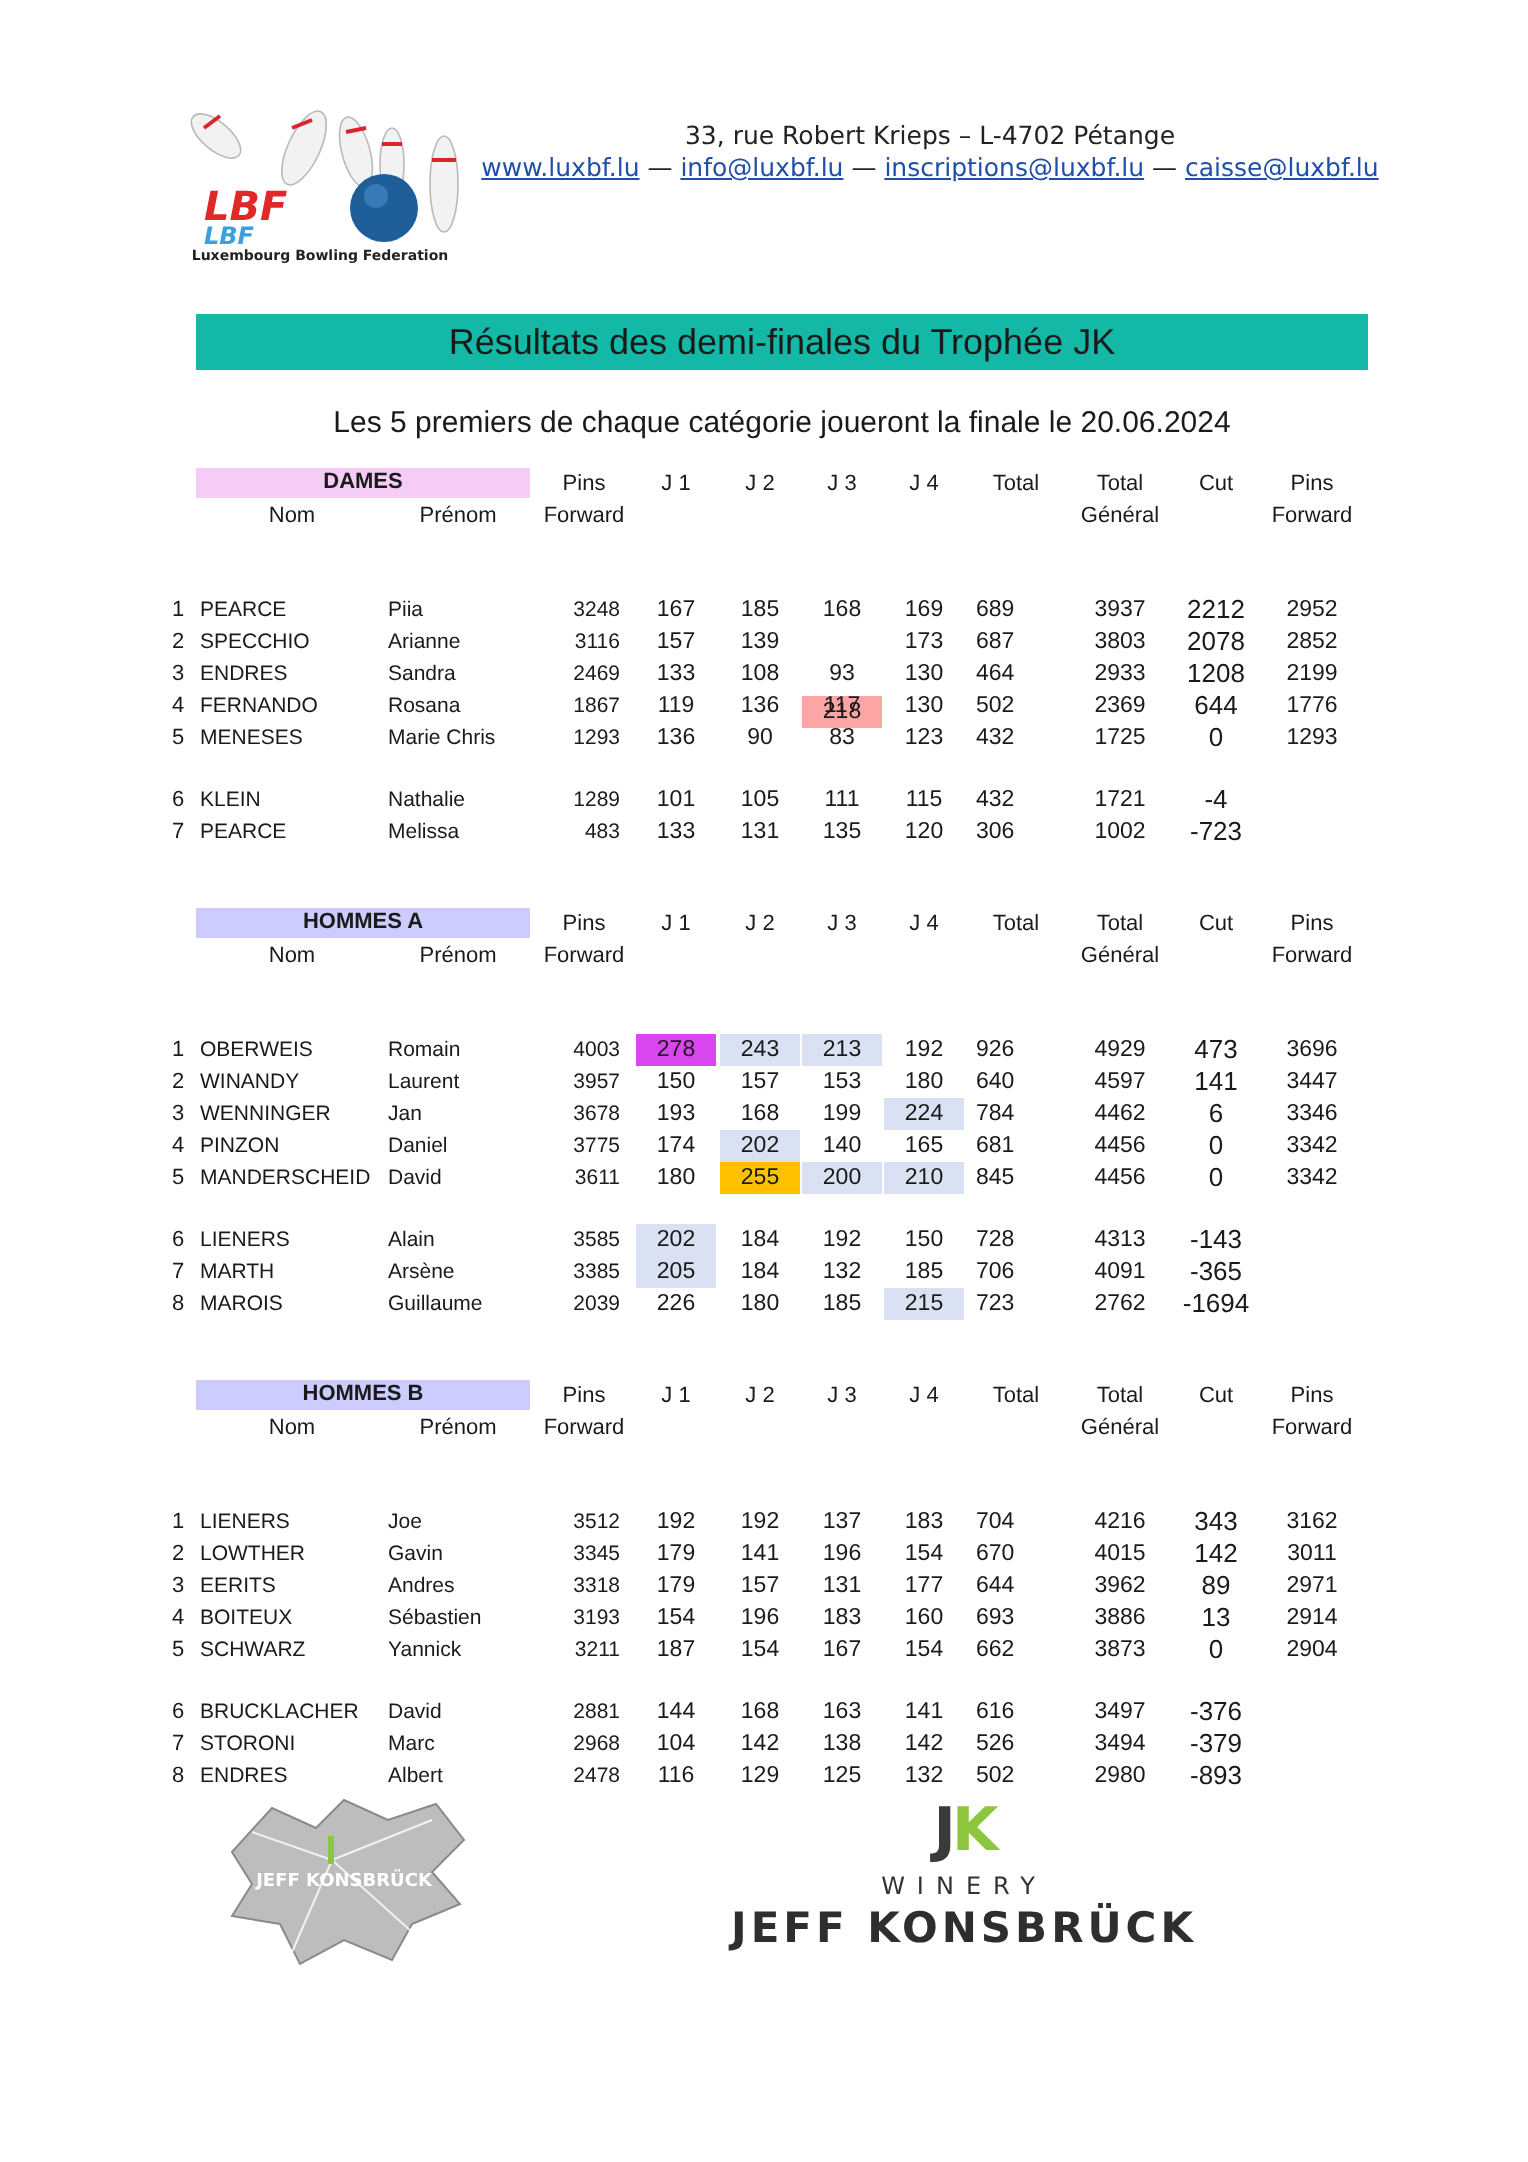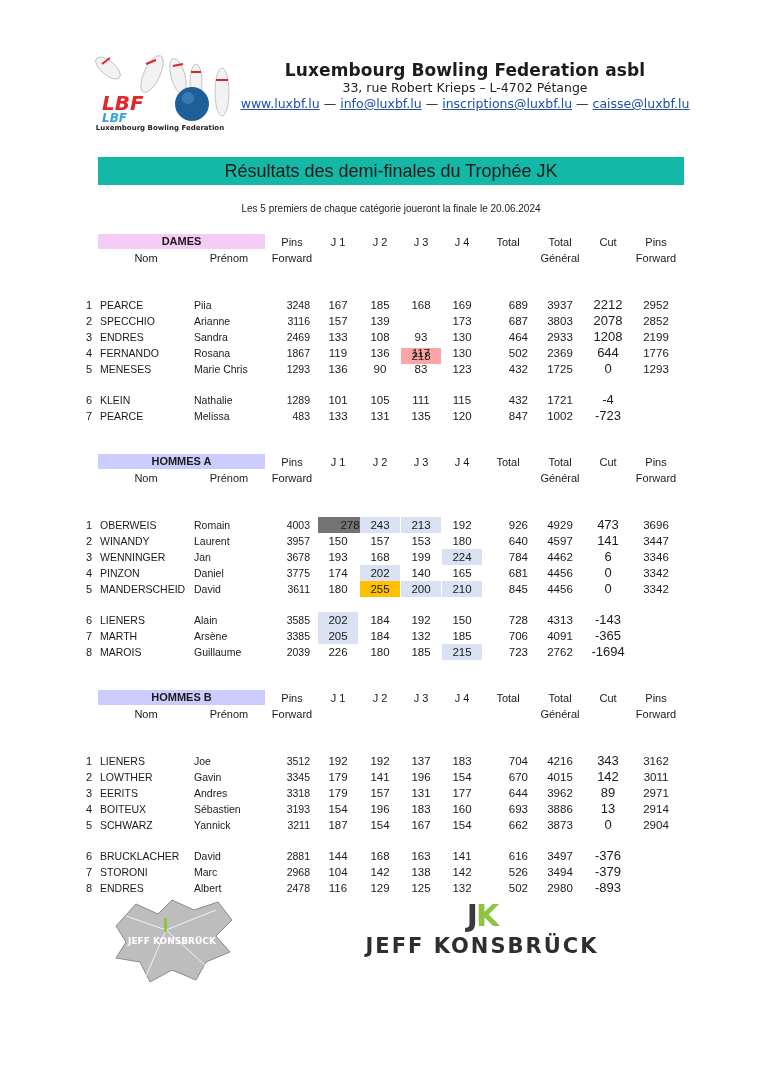--- a/index.html
+++ b/index.html
@@ -76,7 +76,6 @@
 </div>
 
 <div class="org-block">
-  <div class="org-name">Luxembourg Bowling Federation asbl</div>
   <div class="org-line">33, rue Robert Krieps – L-4702 Pétange</div>
   <div class="org-links">
     <a>www.luxbf.lu</a><span> — </span><a>info@luxbf.lu</a><span> — </span><a>inscriptions@luxbf.lu</a><span> — </span><a>caisse@luxbf.lu</a>

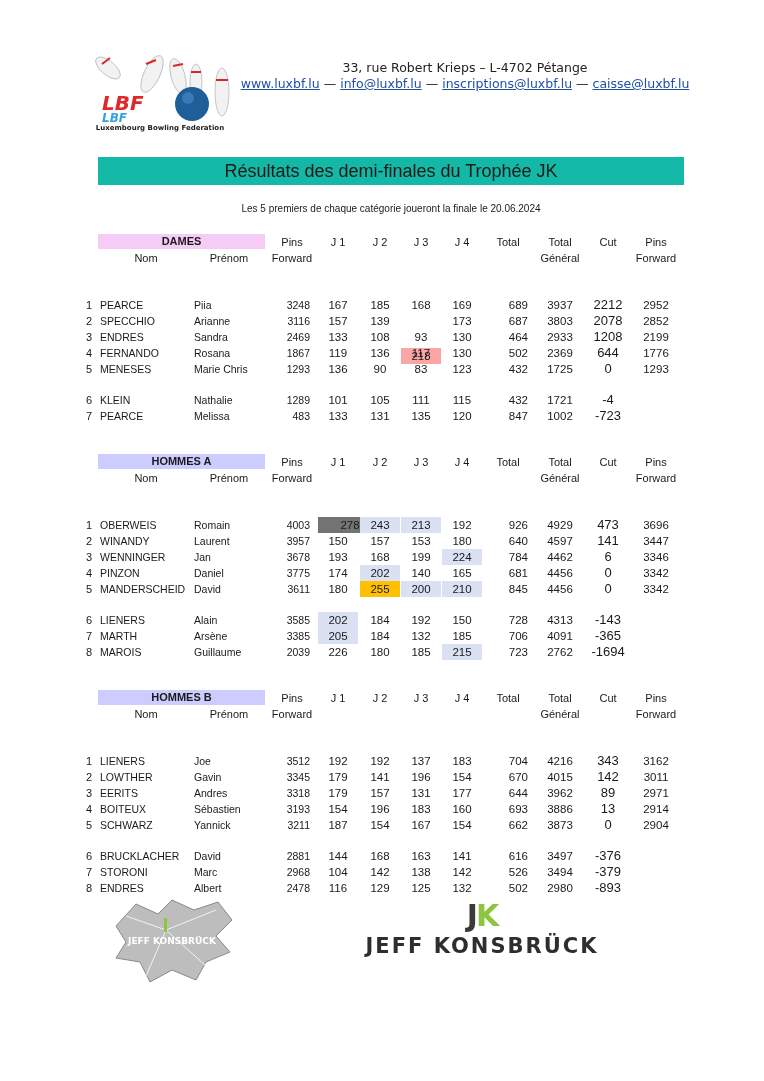--- a/index.html
+++ b/index.html
@@ -19,7 +19,7 @@
   
   .title-bar { position: absolute; left: 98px; top: 157px; width: 586px; height: 28px; background: #ffff00;
                text-align: center; font-size: 18px; line-height: 28px; color: #1a1a1a; }
-  .subtitle { position: absolute; left: 98px; top: 203px; width: 586px; text-align: center; font-size: 10px; }
+  .subtitle { position: absolute; left: 98px; top: 203px; width: 586px; text-align: center; font-size: 15px; }
 
   
   .section { position: absolute; left: 0; width: 764px; }

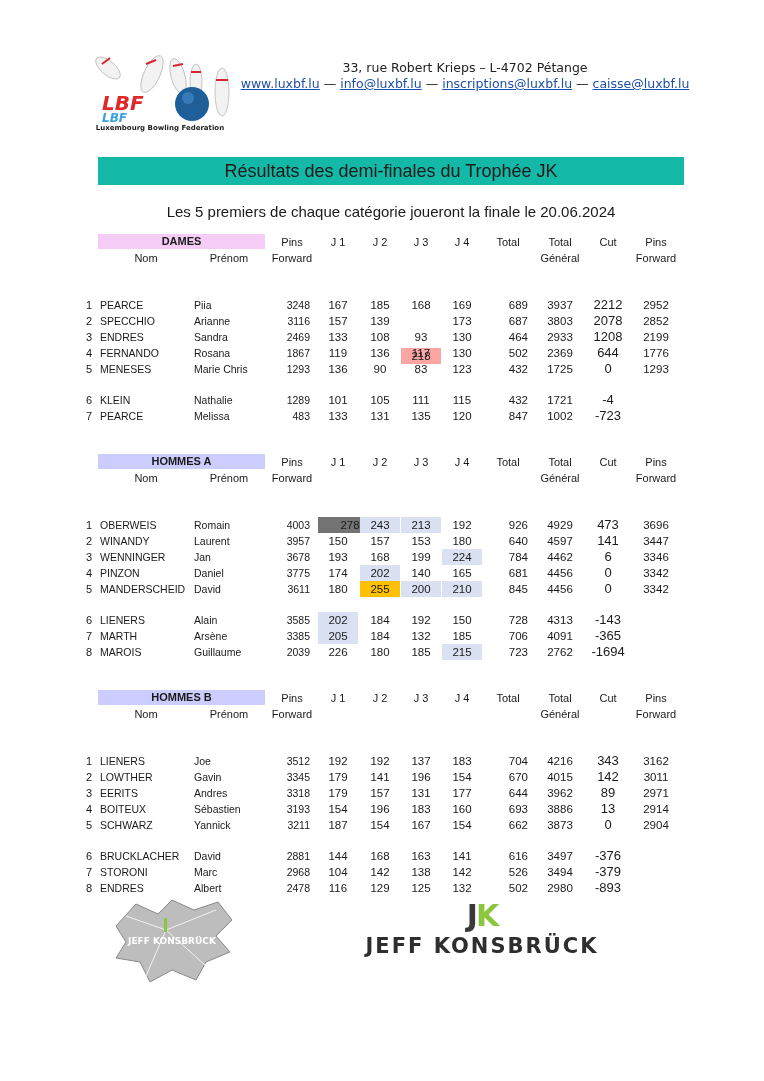--- a/index.html
+++ b/index.html
@@ -34,7 +34,7 @@
   .c-pf  { left: 270px; width: 40px; text-align: right; font-size: 10.5px; }
   .c-j   { width: 40px; text-align: center; font-size: 11.5px; height: 16px; }
   .c-j1 { left: 318px; } .c-j2 { left: 360px; } .c-j3 { left: 401px; } .c-j4 { left: 442px; }
-  .c-tot { left: 488px; width: 40px; text-align: right; font-size: 11.5px; }
+  .c-tot { left: 488px; width: 40px; text-align: left; font-size: 11.5px; }
   .c-tg  { left: 536px; width: 48px; text-align: center; font-size: 11.5px; }
   .c-cut { left: 588px; width: 40px; text-align: center; font-size: 13px; }
   .c-pf2 { left: 634px; width: 44px; text-align: center; font-size: 11.5px; }

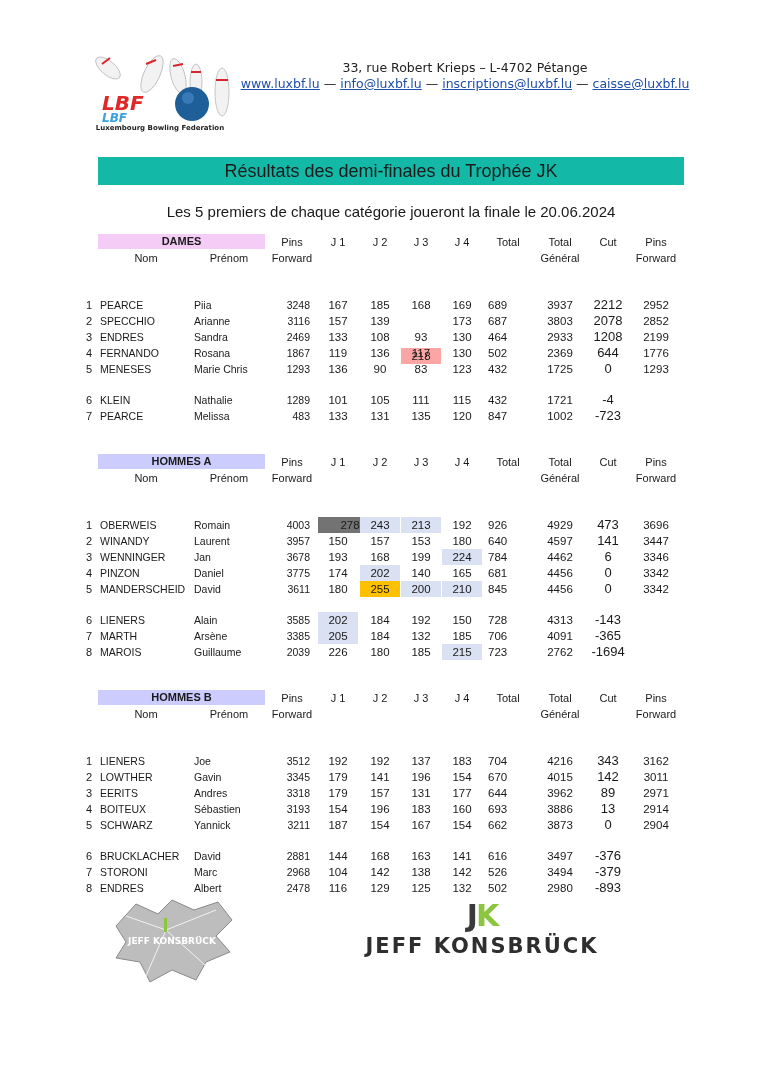--- a/index.html
+++ b/index.html
@@ -195,7 +195,7 @@
         <span class="c-j c-j2">131</span>
         <span class="c-j c-j3">135</span>
         <span class="c-j c-j4">120</span>
-        <span class="c-tot">847</span>
+        <span class="c-tot">306</span>
         <span class="c-tg">1002</span>
         <span class="c-cut">-723</span>
         <span class="c-pf2"></span>

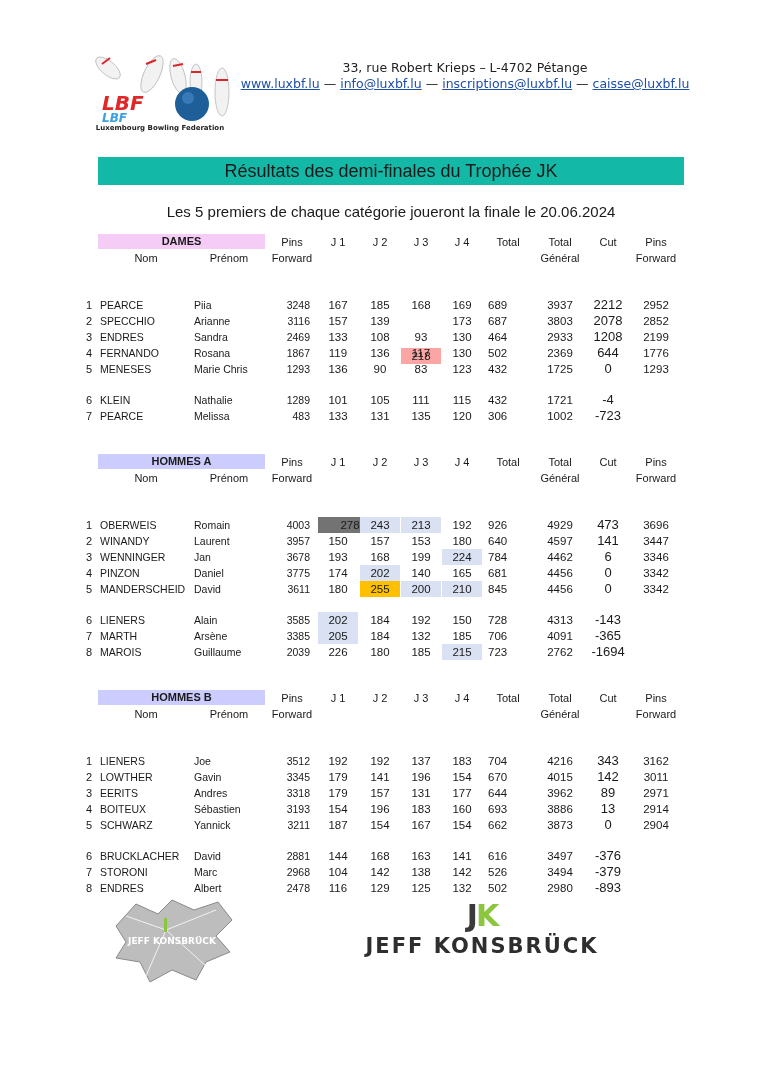--- a/index.html
+++ b/index.html
@@ -222,7 +222,7 @@
         <span class="c-nom">OBERWEIS</span>
         <span class="c-pre">Romain</span>
         <span class="c-pf">4003</span>
-        <span class="c-j c-j1" style="background: #737373; padding-left: 12px;">278</span>
+        <span class="c-j c-j1" style="background: #d946ef;">278</span>
         <span class="c-j c-j2" style="background: rgb(217, 225, 242);">243</span>
         <span class="c-j c-j3" style="background: rgb(217, 225, 242);">213</span>
         <span class="c-j c-j4">192</span>

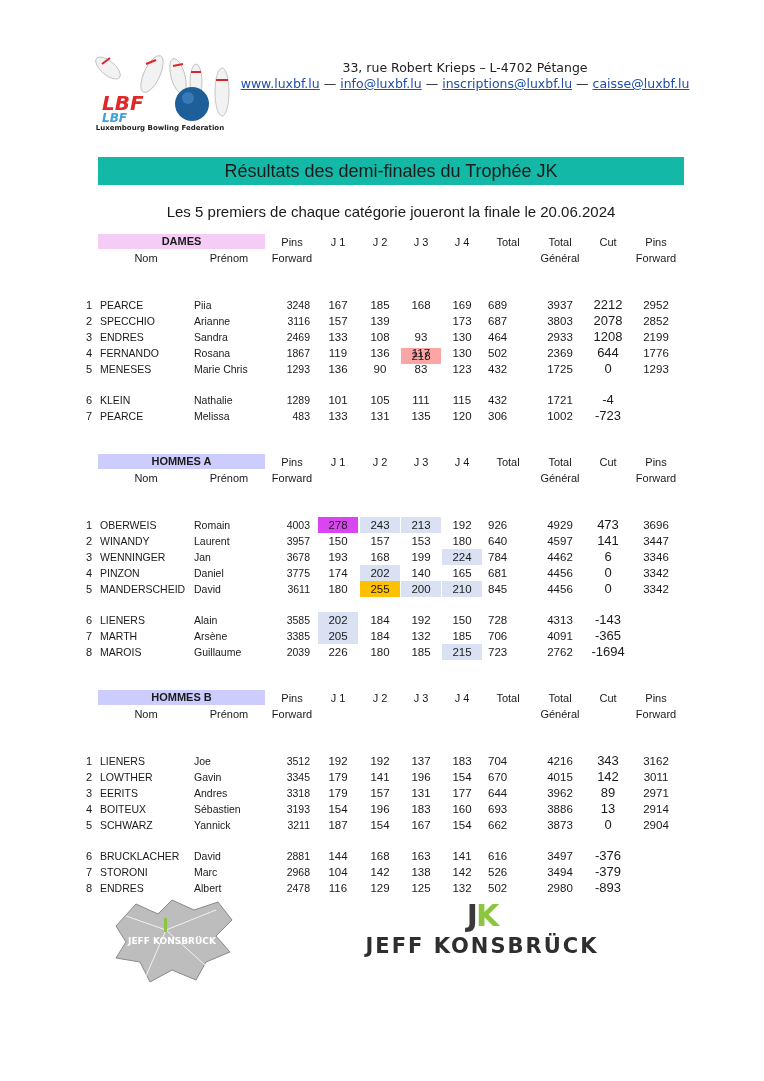--- a/index.html
+++ b/index.html
@@ -479,6 +479,7 @@
   <div class="jk-mark">
     <span class="j">J</span><span class="k">K</span>
   </div>
+  <div class="winery">WINERY</div>
   <div class="jk-name">JEFF KONSBRÜCK</div>
 </div>
 

